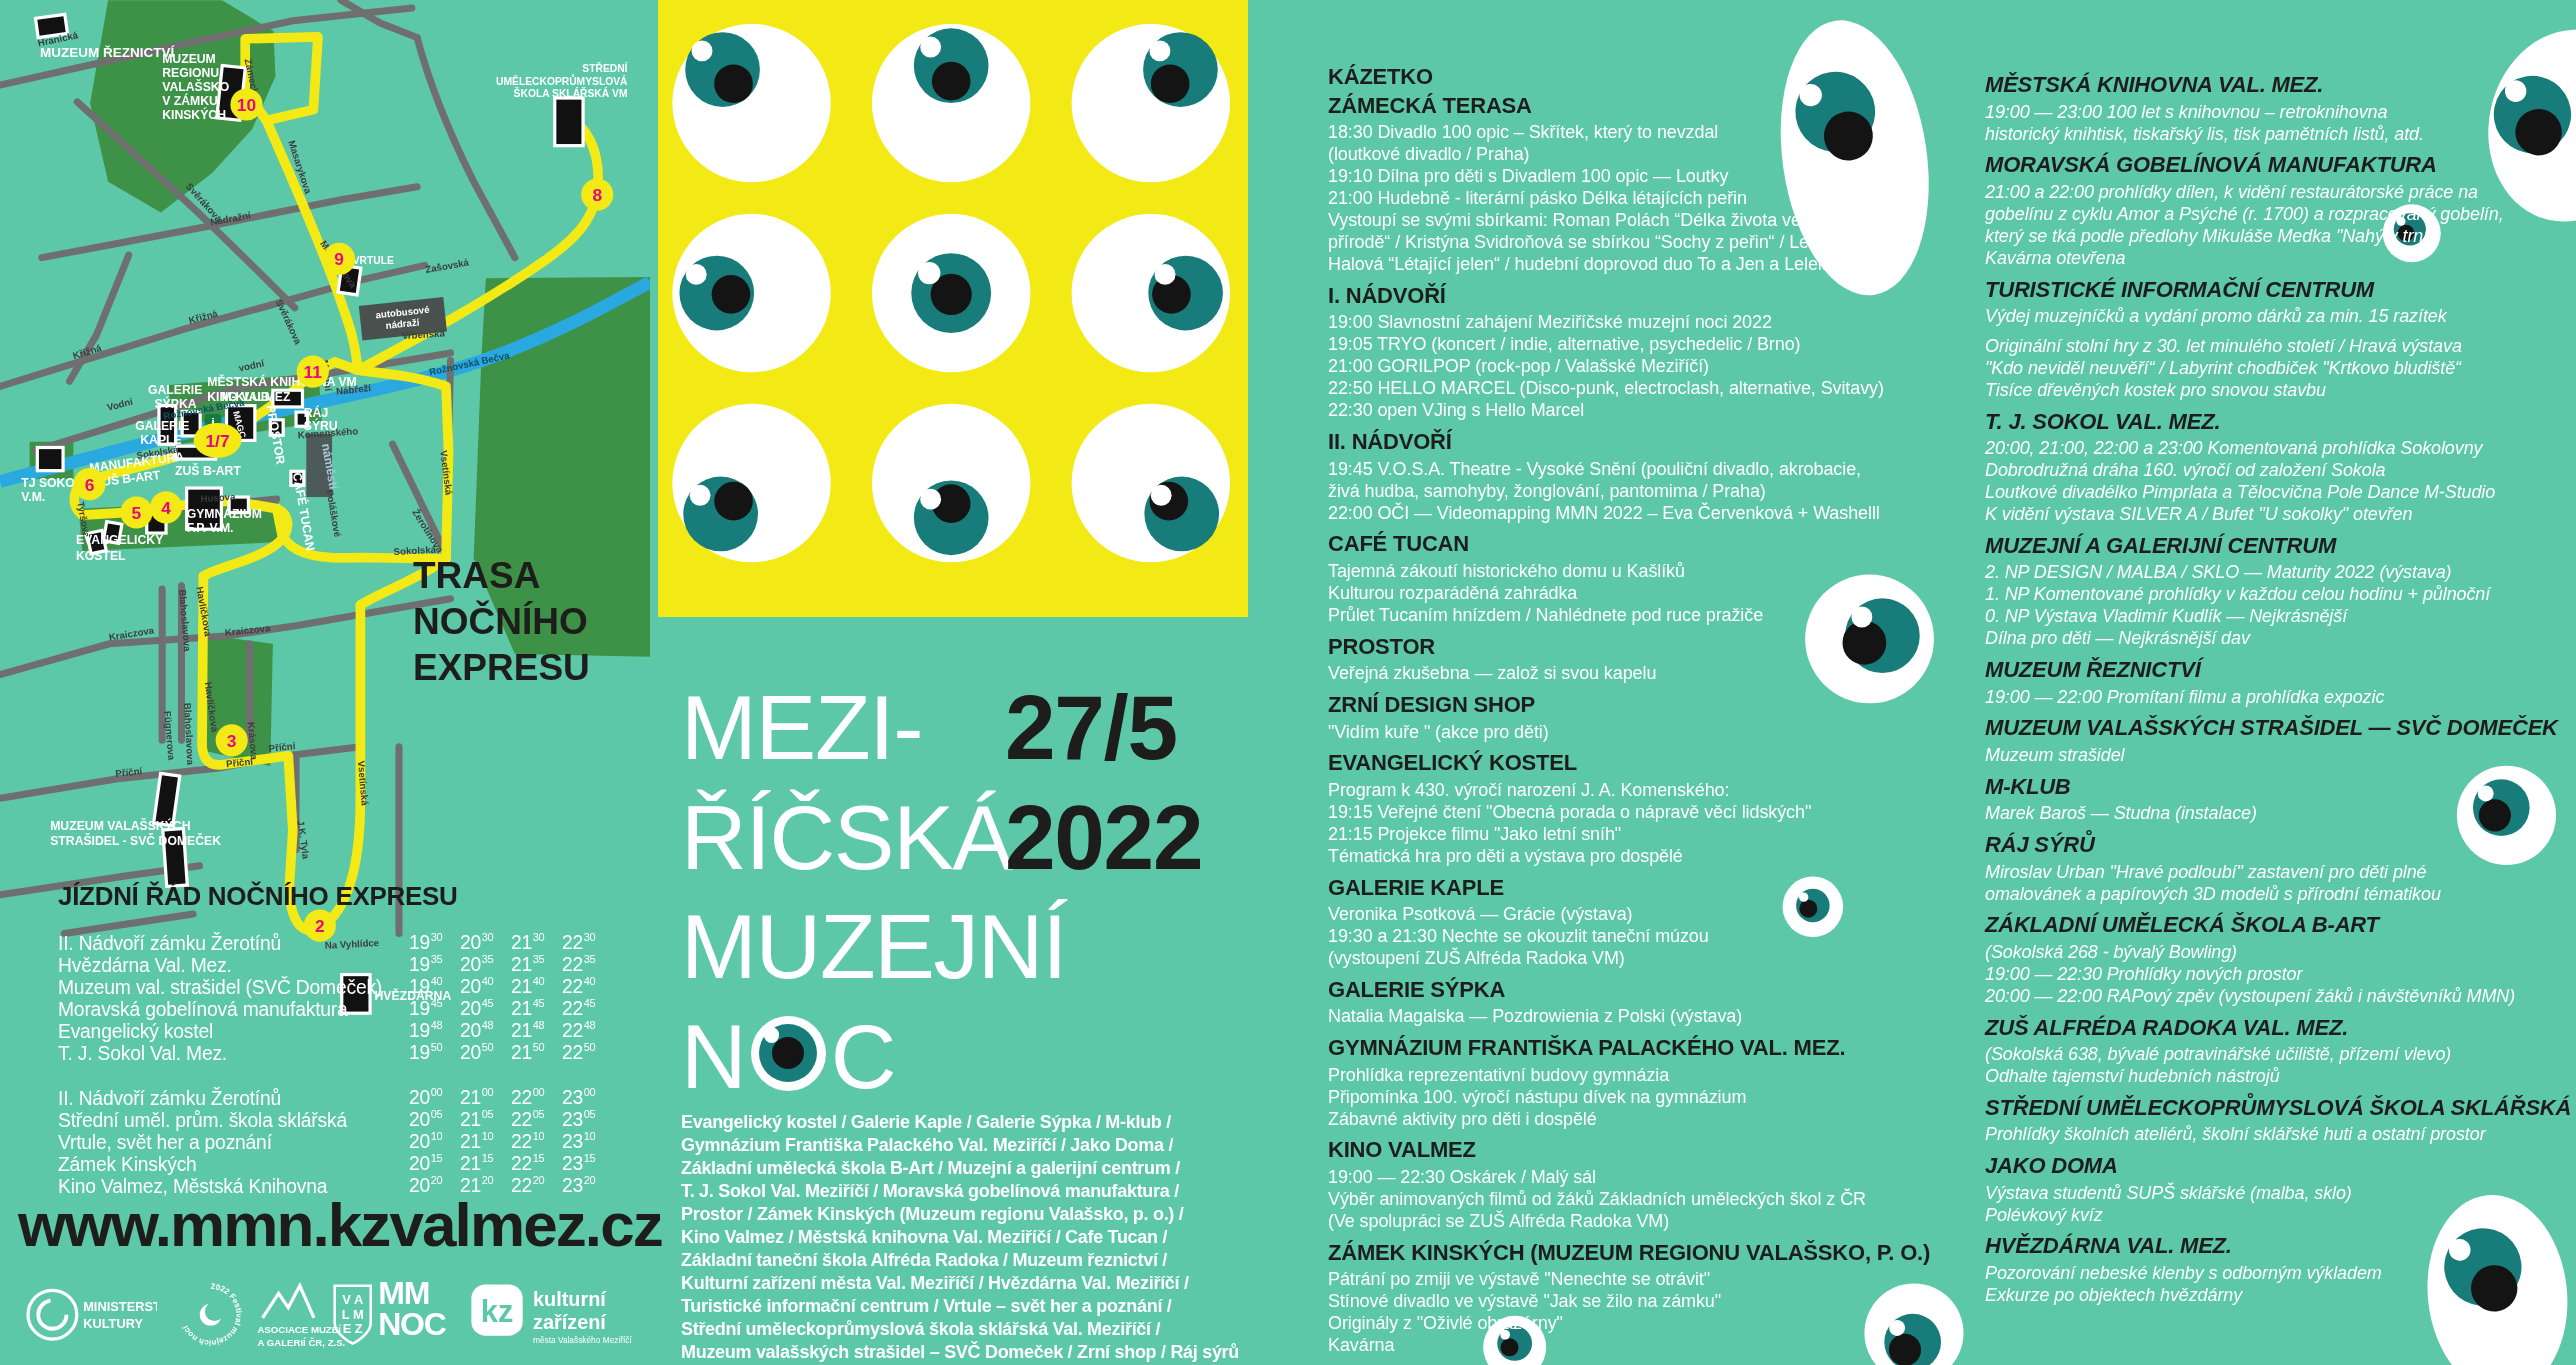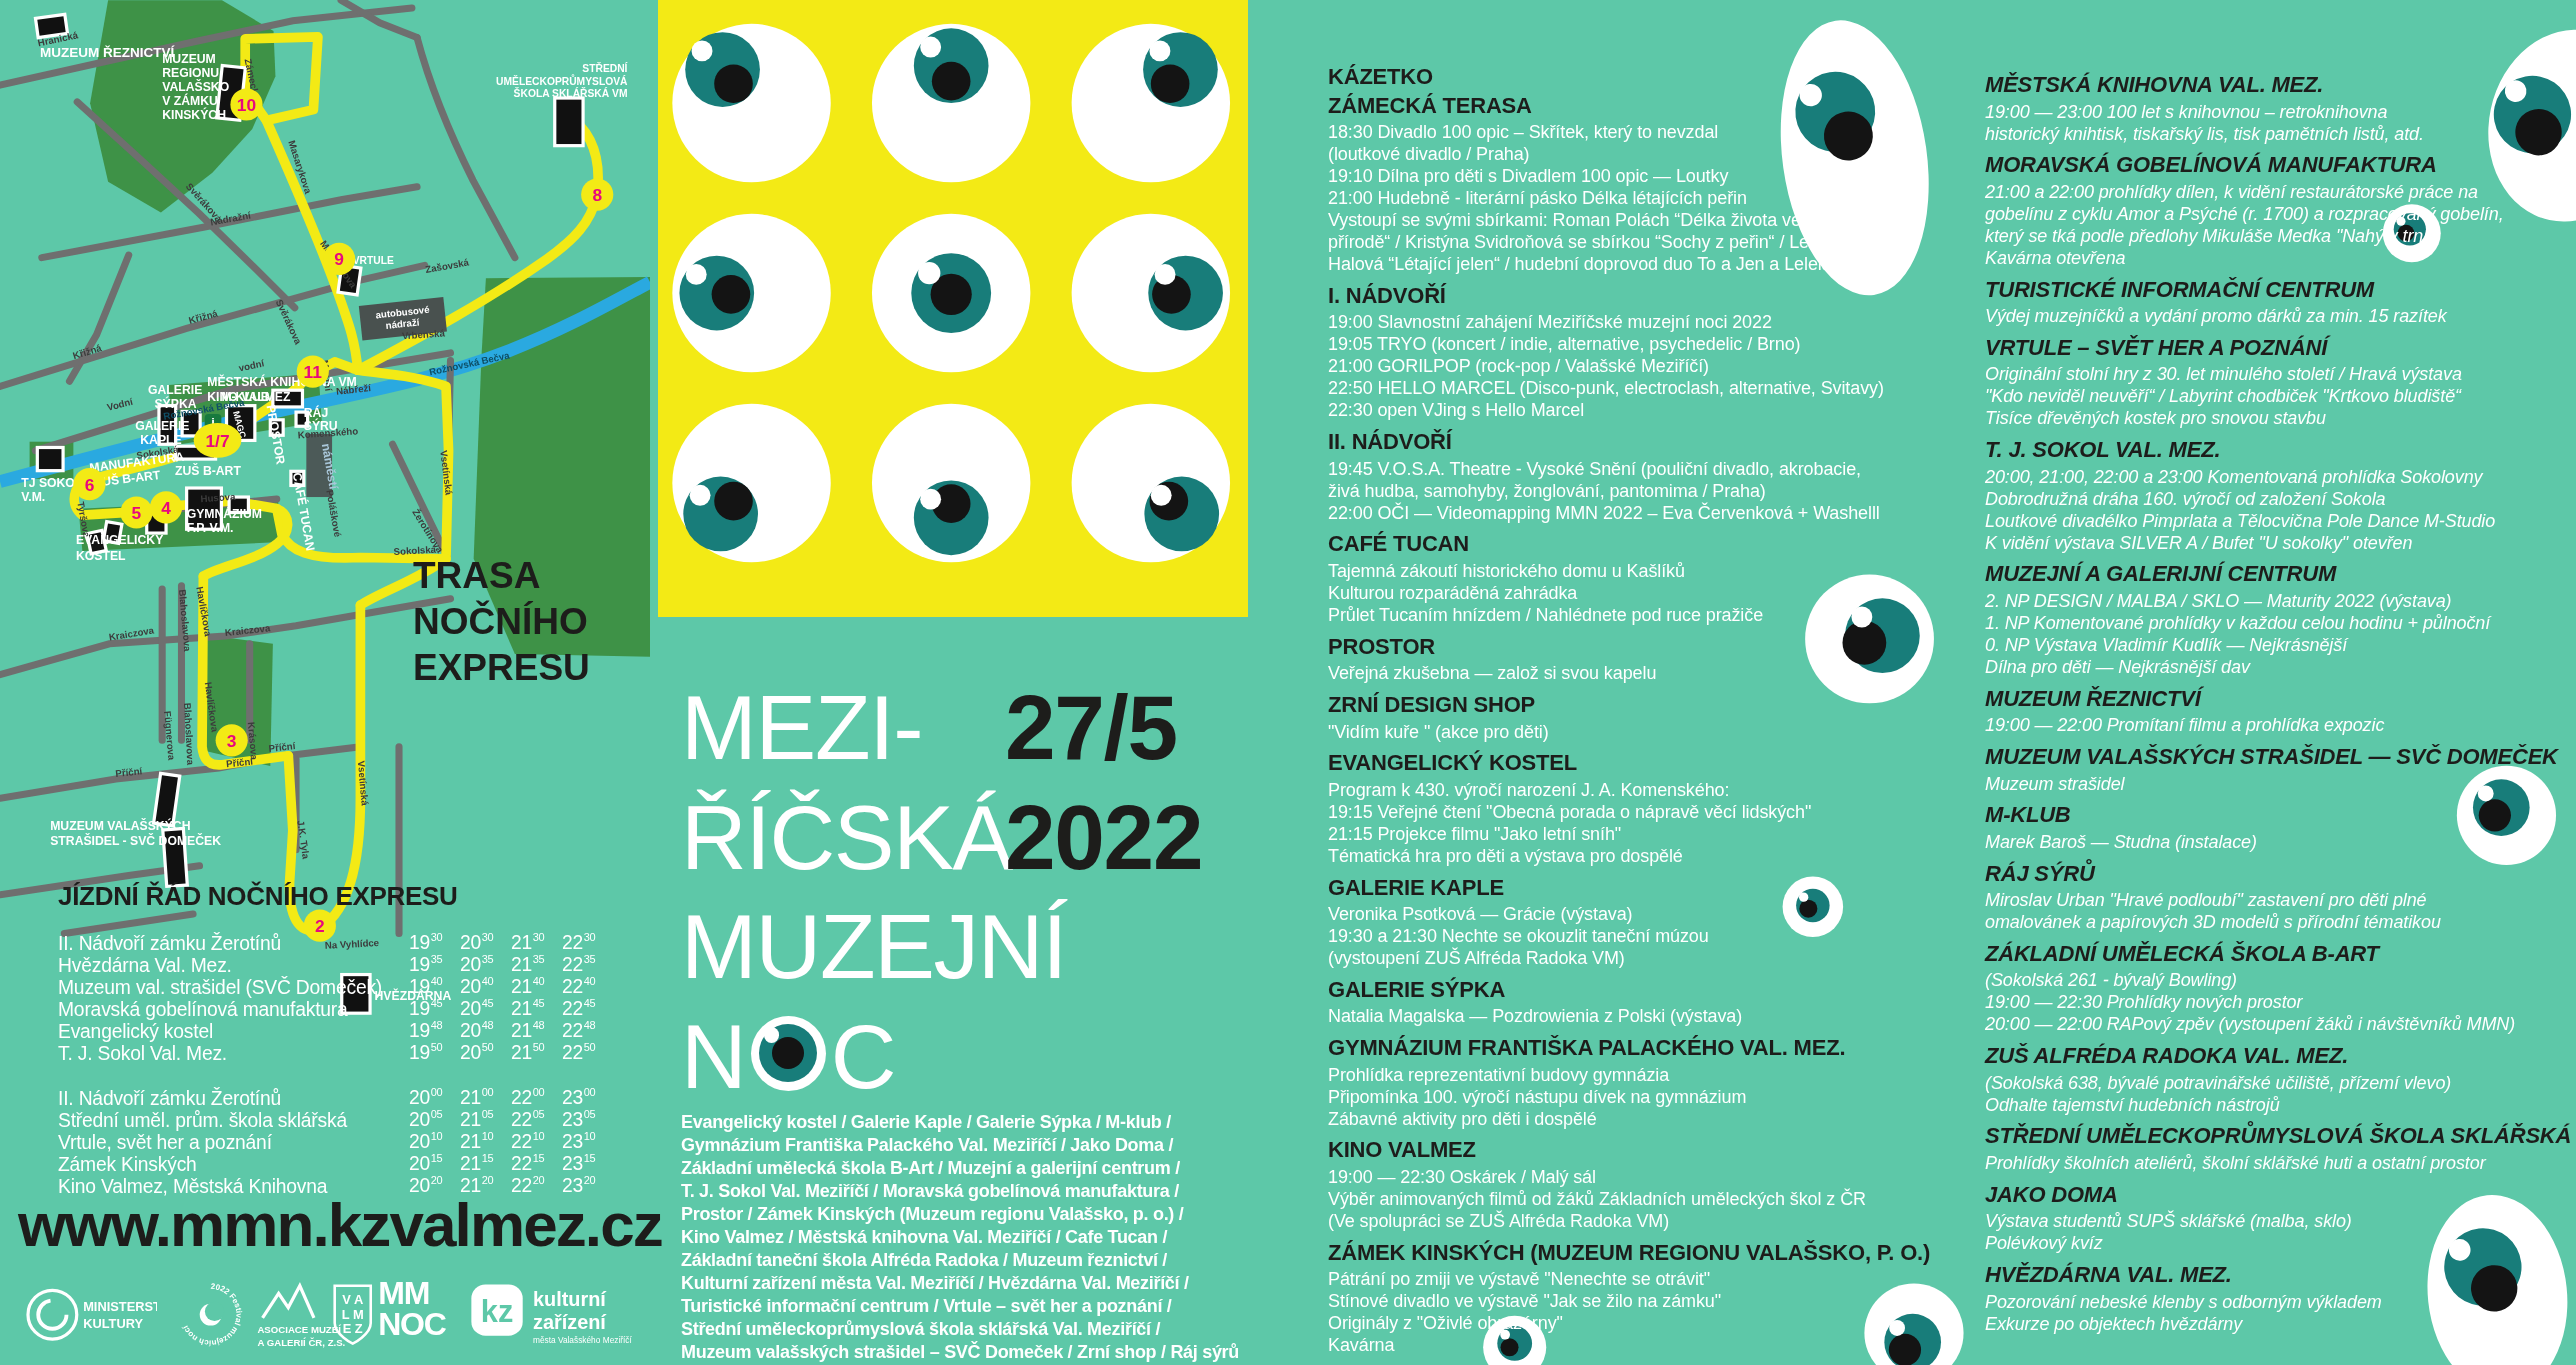--- a/index.html
+++ b/index.html
@@ -515,7 +515,6 @@
       <p>Výdej muzejníčků a vydání promo dárků za min. 15 razítek</p>
     </div>
     <div class="prog-sec">
-      <h3>VRTULE – SVĚT HER A POZNÁNÍ</h3>
       <p>Originální stolní hry z 30. let minulého století / Hravá výstava</p>
       <p>"Kdo neviděl neuvěří“ / Labyrint chodbiček "Krtkovo bludiště“</p>
       <p>Tisíce dřevěných kostek pro snovou stavbu</p>

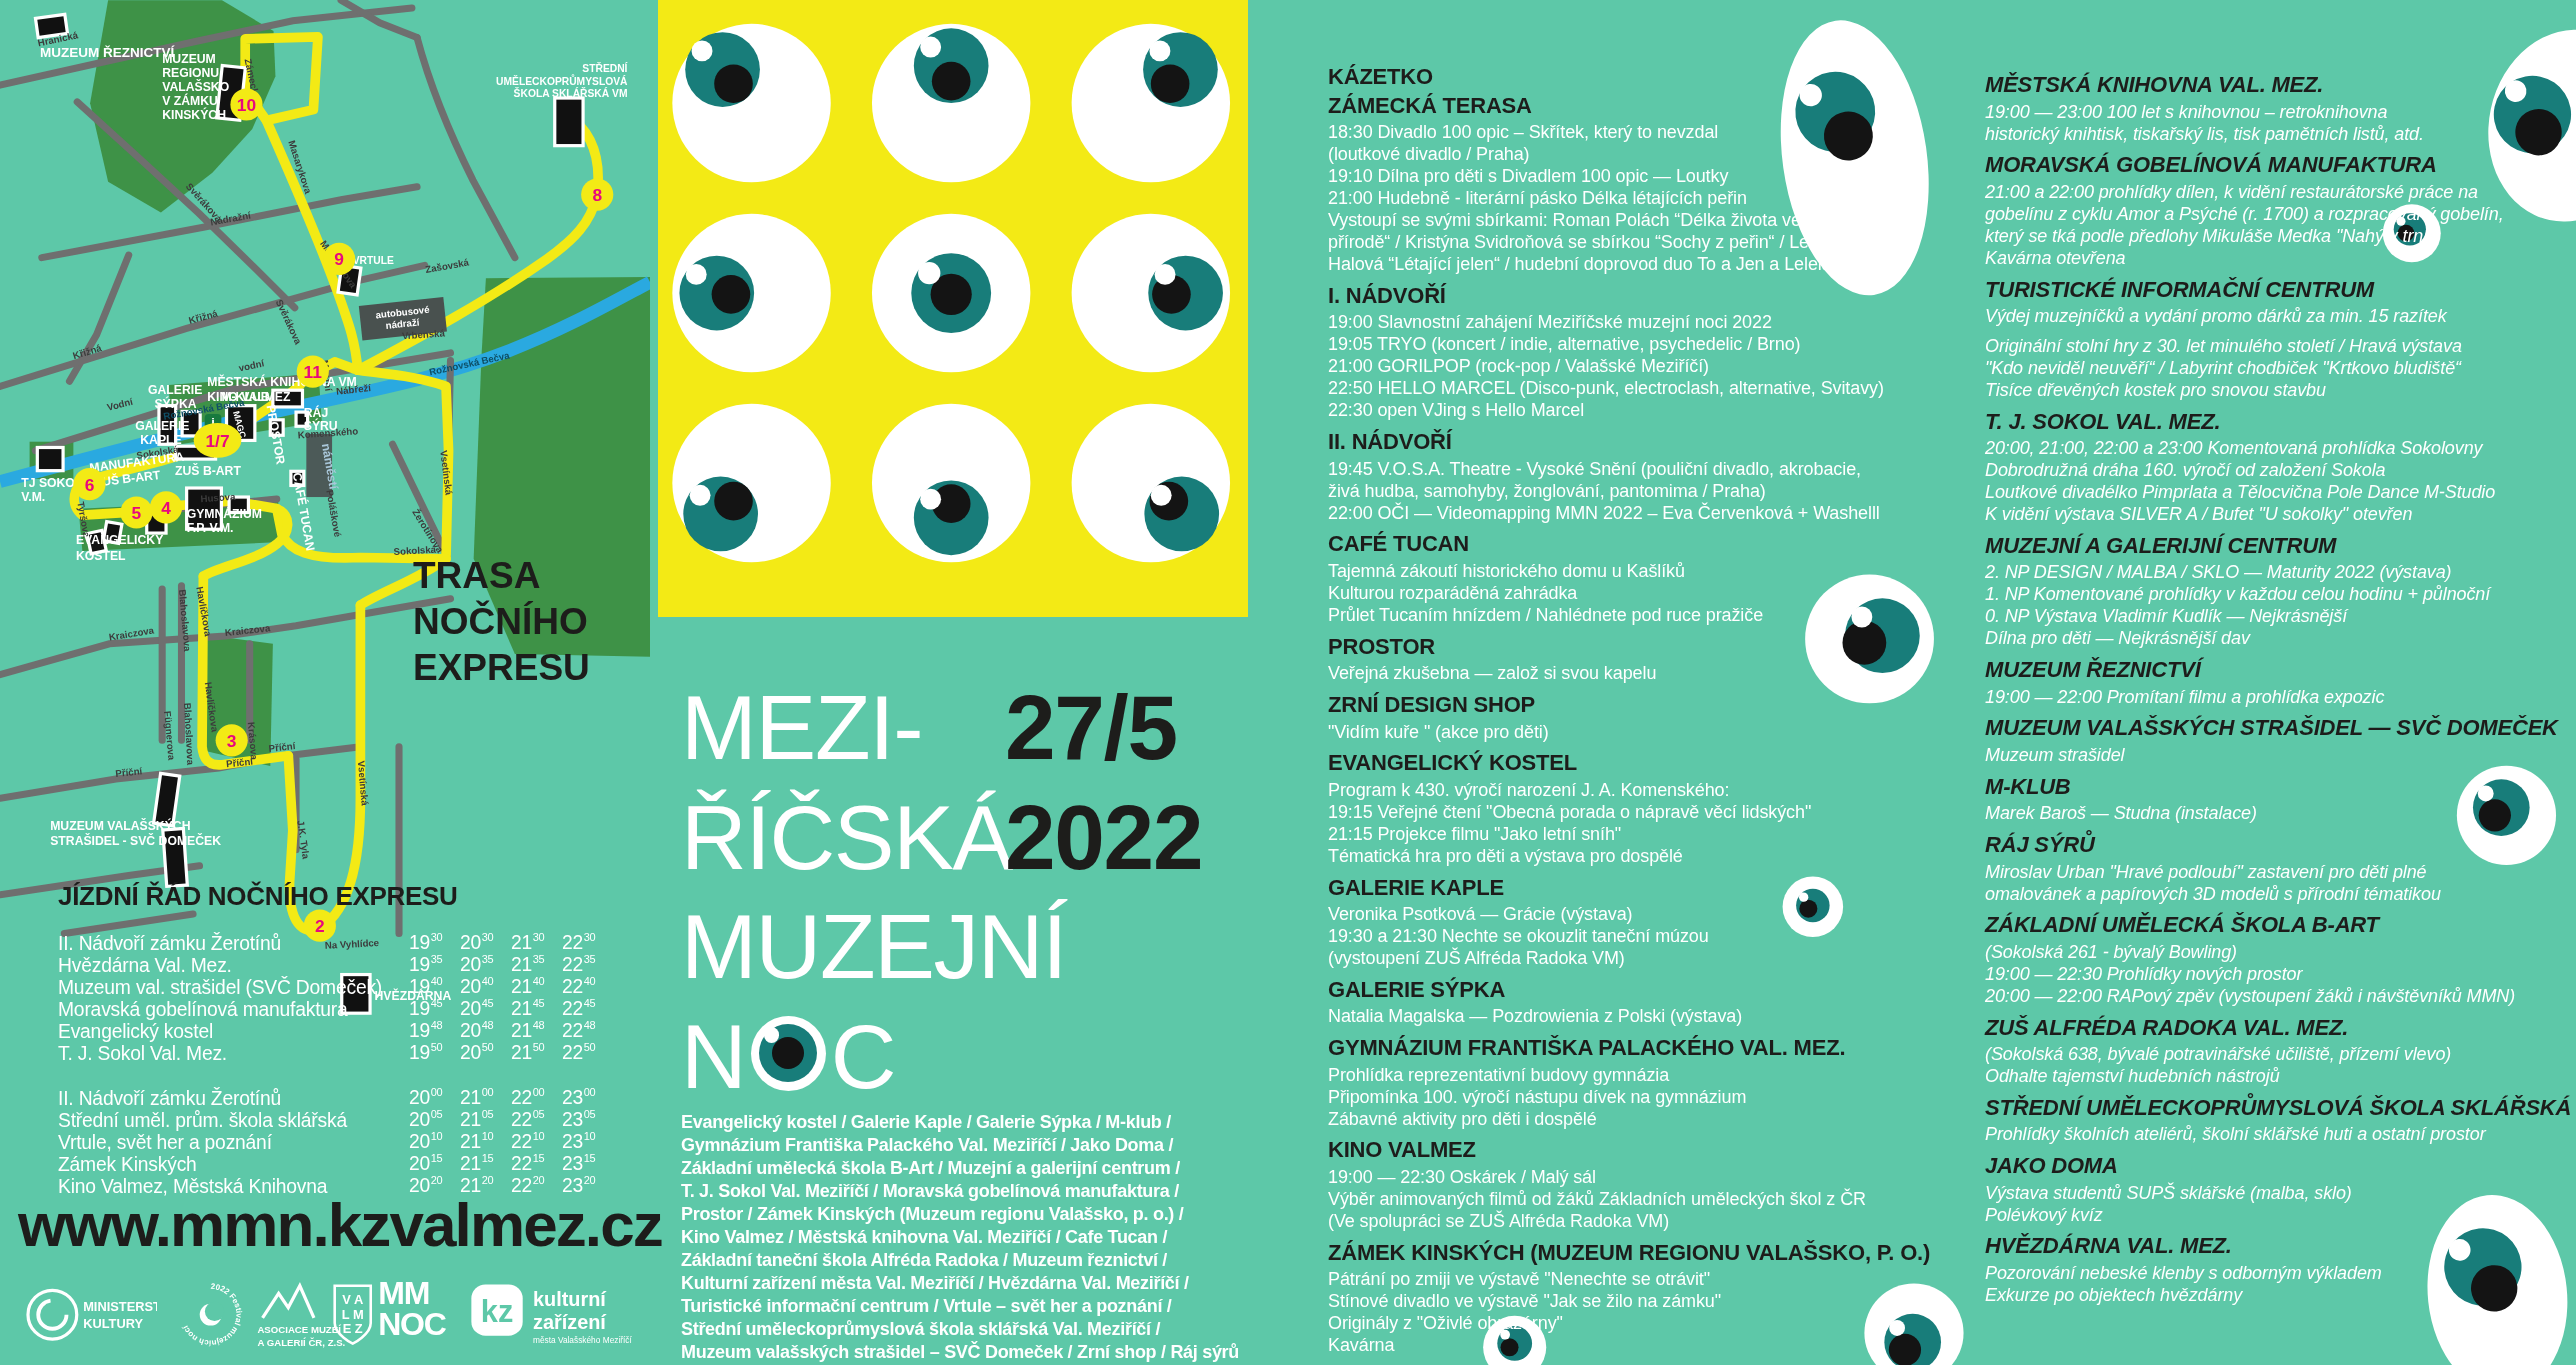--- a/index.html
+++ b/index.html
@@ -552,7 +552,7 @@
     </div>
     <div class="prog-sec">
       <h3>ZÁKLADNÍ UMĚLECKÁ ŠKOLA B-ART</h3>
-      <p>(Sokolská 261 - bývalý Bowling)</p>
+      <p>(Sokolská 268 - bývalý Bowling)</p>
       <p>19:00 — 22:30 Prohlídky nových prostor</p>
       <p>20:00 — 22:00 RAPový zpěv (vystoupení žáků i návštěvníků MMN)</p>
     </div>

